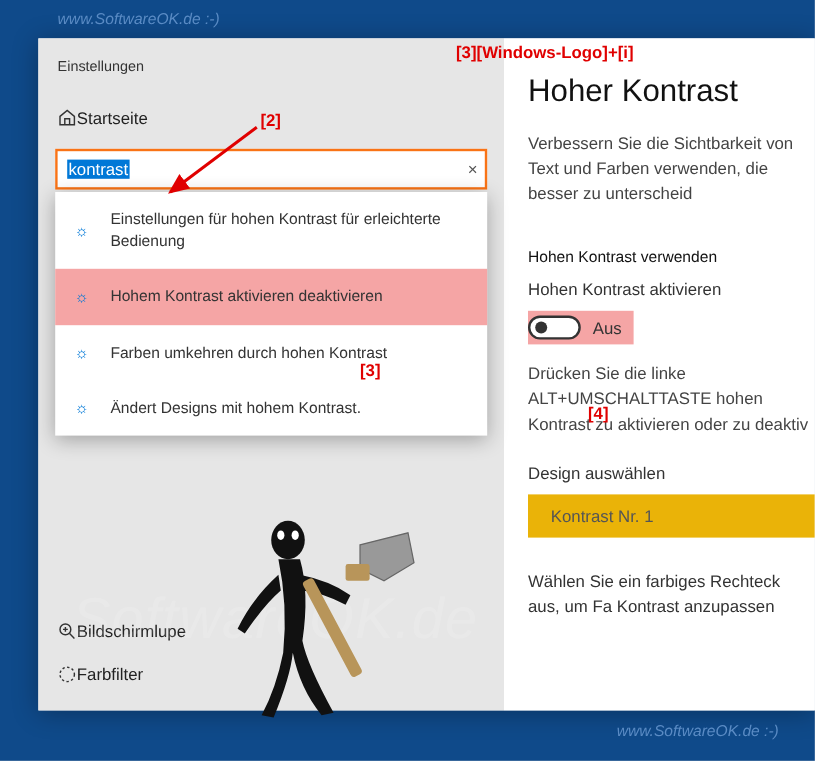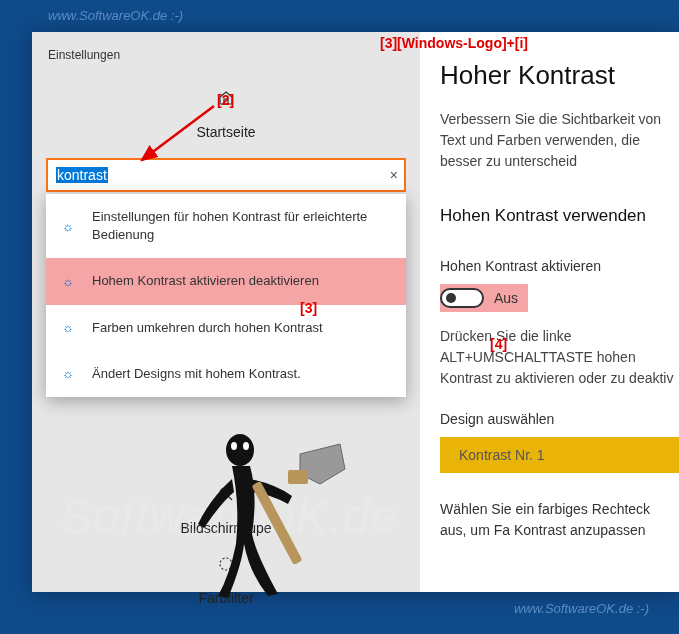--- a/index.html
+++ b/index.html
@@ -14,7 +14,7 @@
     .sidebar { width: 388px; background: #e6e6e6; display: flex; flex-direction: column; padding: 12px 0 0 0; position: relative; }
     .app-title { font-size: 12px; color: #333; padding: 4px 16px 18px 16px; }
     
-    .nav-item { display: flex; align-items: center; padding: 10px 16px; gap: 18px; color: #222; font-size: 14px; cursor: pointer; flex-direction: column; }
+    .nav-item { display: flex; align-items: center; padding: 10px 16px; color: #222; font-size: 14px; cursor: pointer; }
     .nav-icon { width: 16px; height: 16px; display: flex; align-items: center; justify-content: center; flex-shrink: 0; }
     
     .search-wrap { margin: 8px 14px 4px 14px; position: relative; }

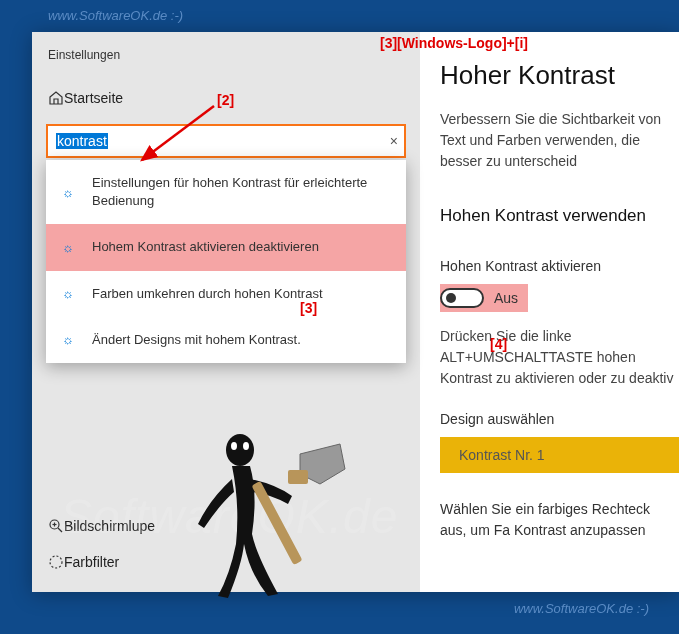--- a/index.html
+++ b/index.html
@@ -34,7 +34,7 @@
     .content { flex: 1; background: #fff; padding: 28px 0 0 20px; overflow: hidden; position: relative; }
     .page-heading { font-size: 26px; font-weight: 400; color: #111; margin-bottom: 18px; }
     .page-desc { font-size: 14px; color: #444; line-height: 1.5; margin-bottom: 34px; }
-    .section-heading { font-size: 17px; font-weight: 400; color: #111; margin-bottom: 32px; }
+    .section-heading { font-size: 13px; font-weight: 400; color: #111; margin-bottom: 12px; }
     .toggle-label { font-size: 14px; color: #333; margin-bottom: 10px; }
     .toggle-row { display: inline-flex; align-items: center; gap: 10px; padding: 4px 10px 4px 0; background: #f5a5a5; margin-bottom: 14px; }
     .toggle { width: 44px; height: 20px; border: 2px solid #333; border-radius: 10px; position: relative; cursor: pointer; background: #fff; }

